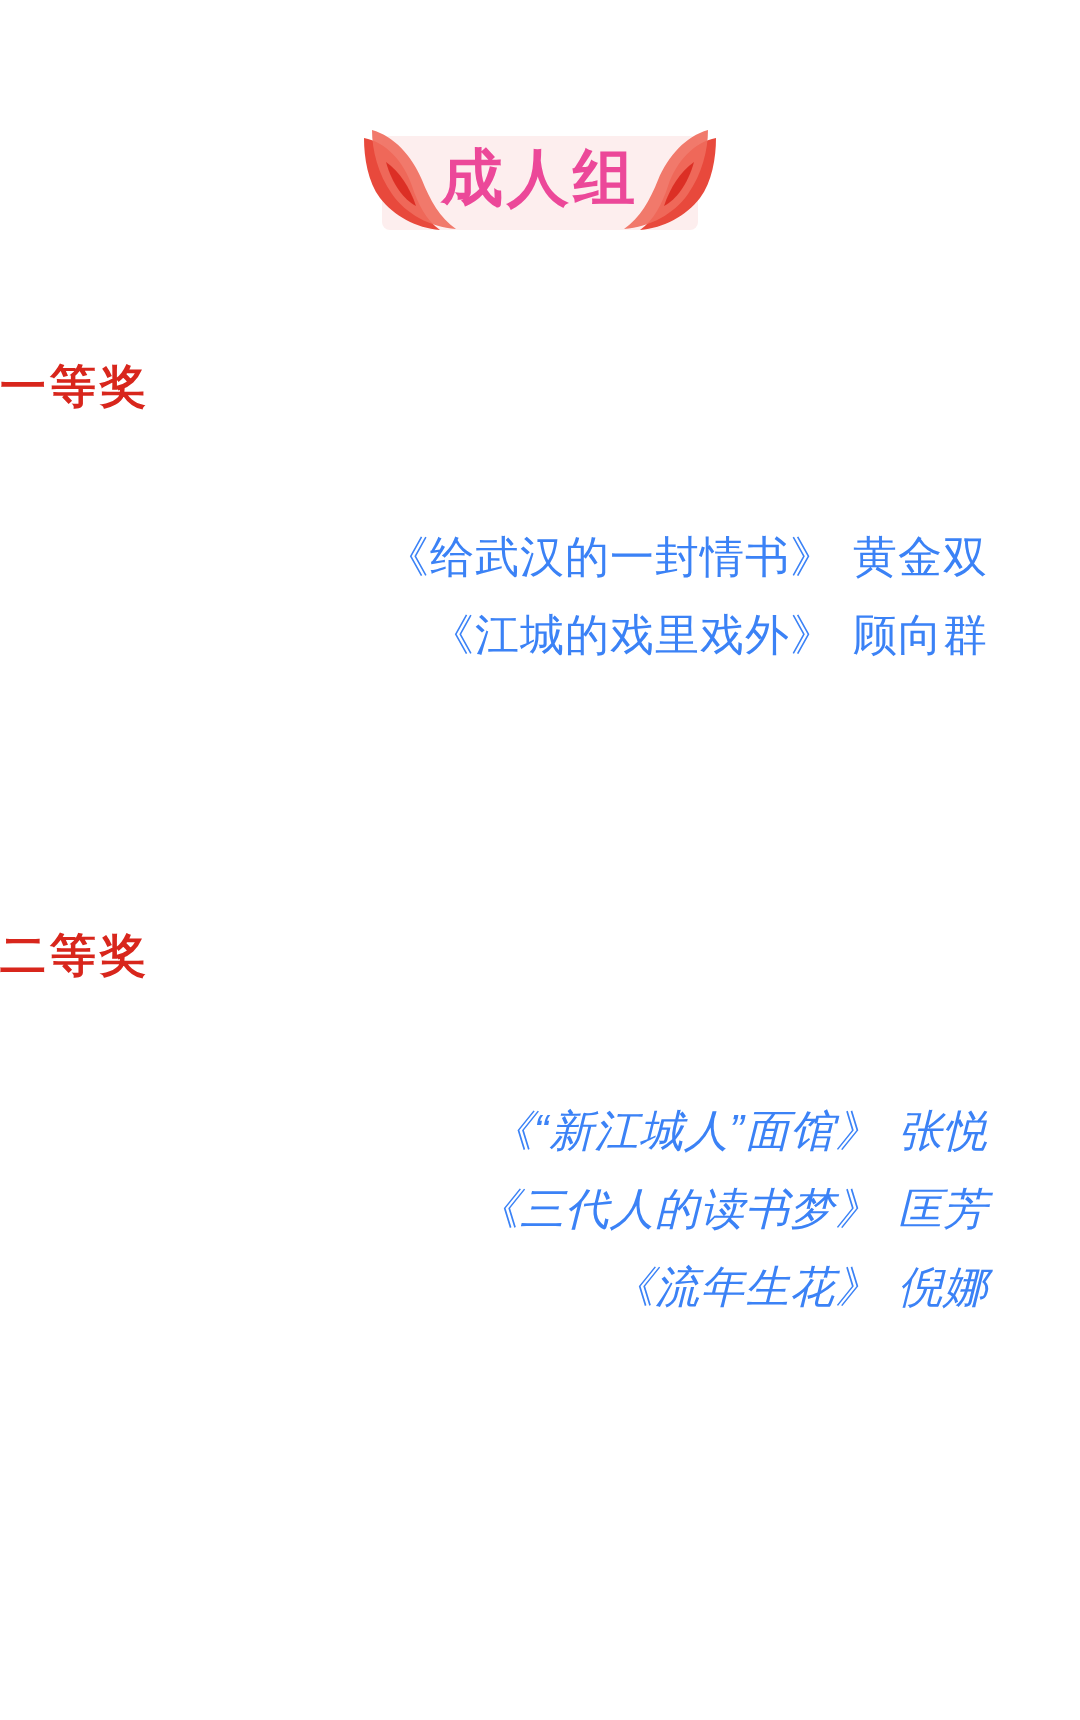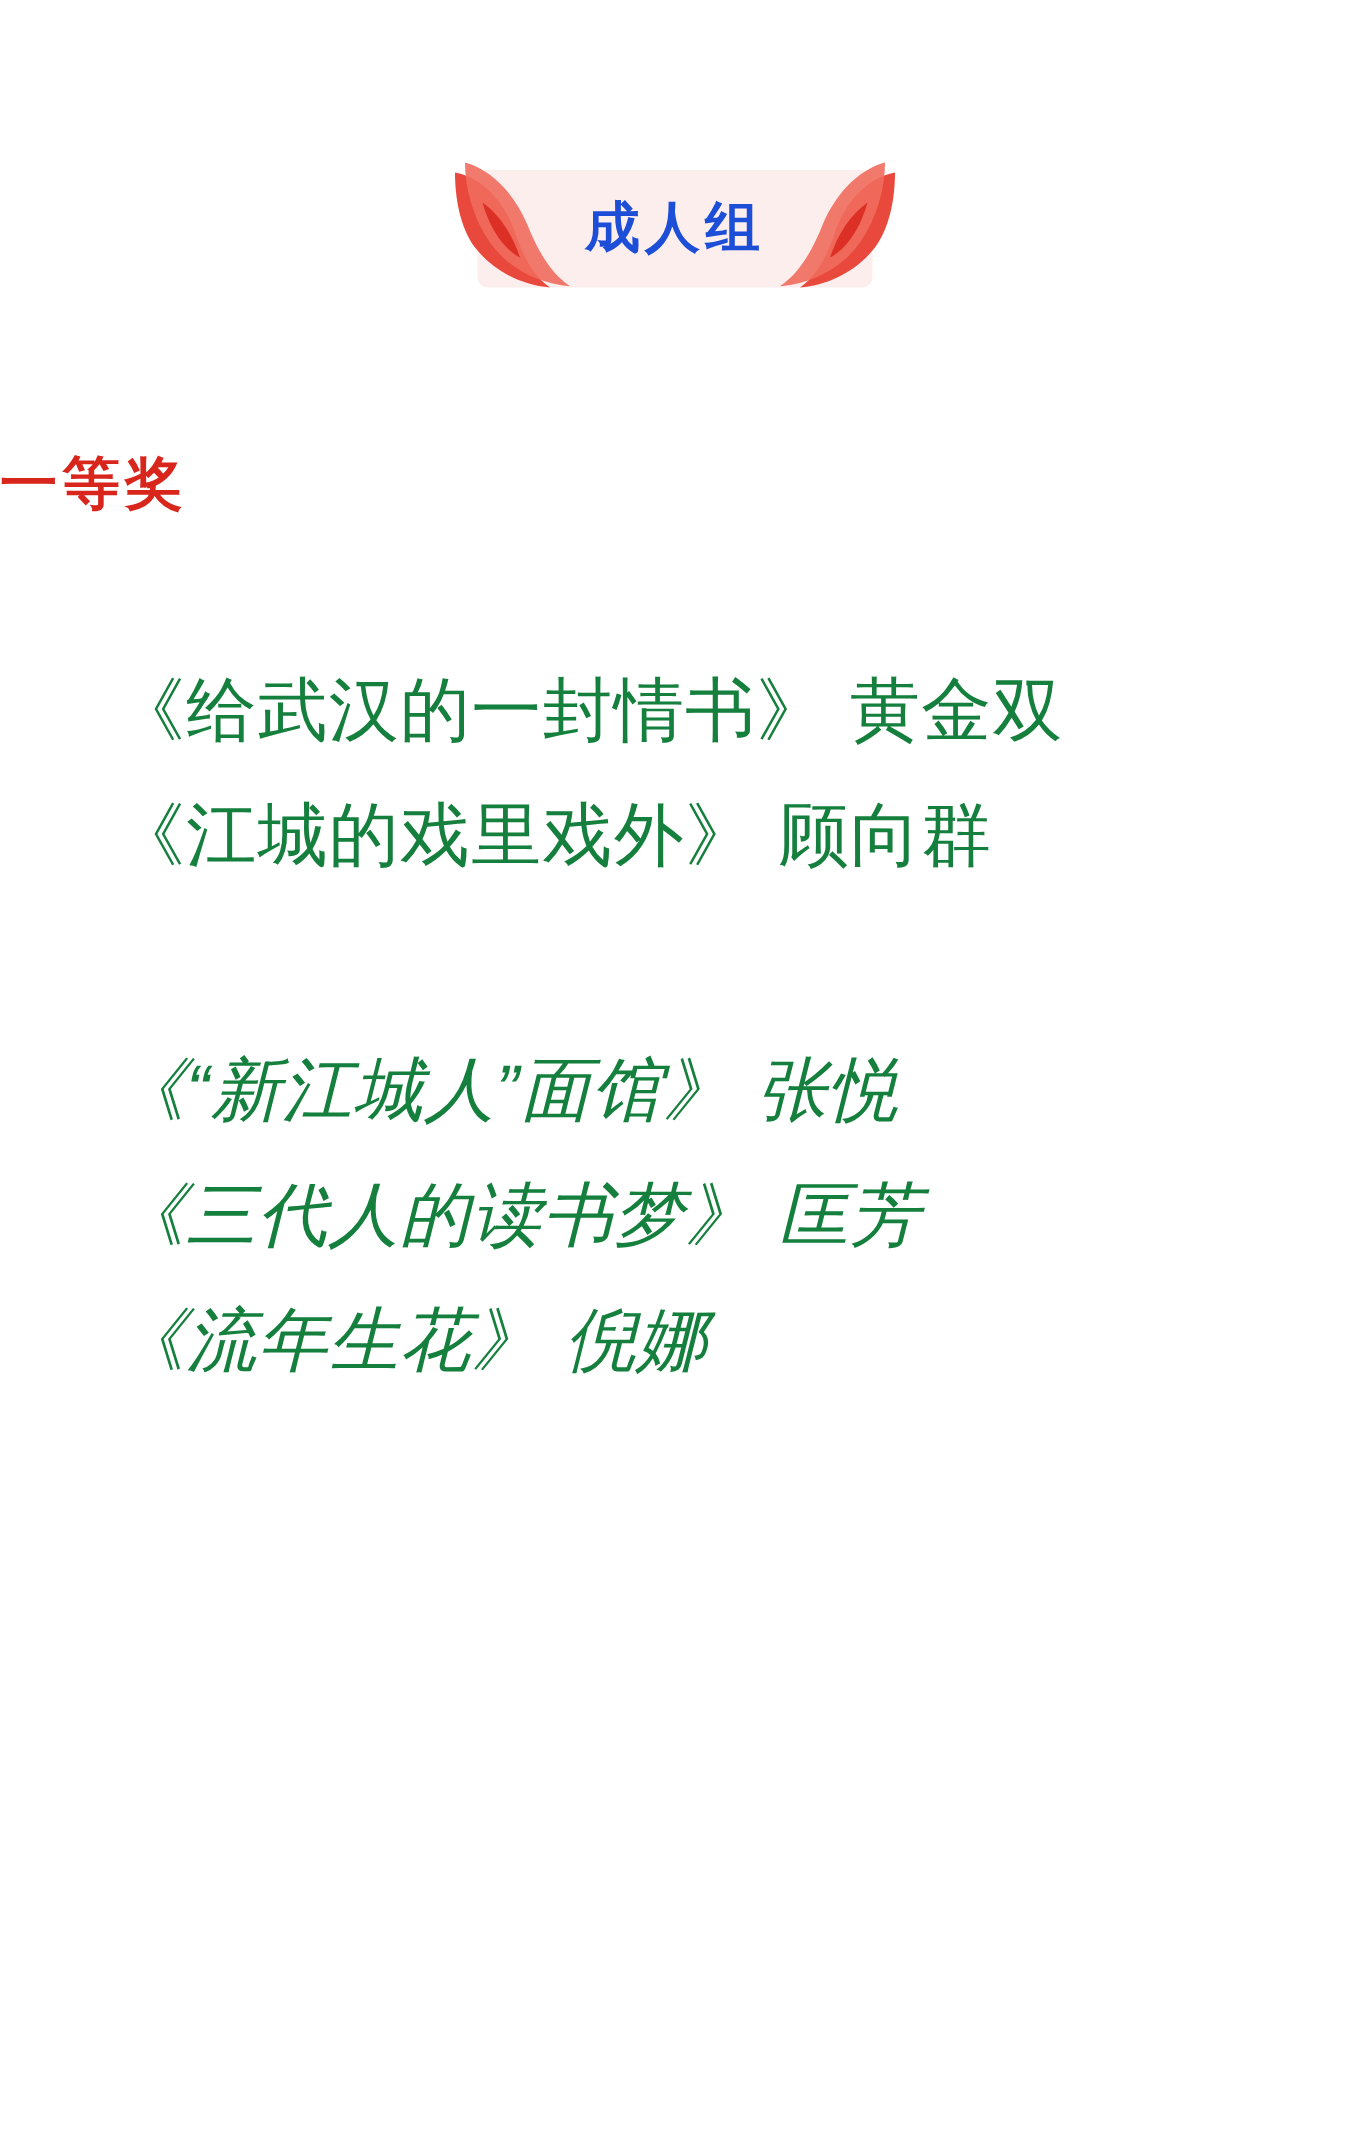--- a/index.html
+++ b/index.html
@@ -56,11 +56,12 @@
   .banner-title {
     position: relative;
     z-index: 3;
-    font-size: 44px;
+    font-size: 62px;
     font-weight: bold;
-    color: #1d4ed8;
+    color: #ec4899;
     letter-spacing: 4px;
     line-height: 1;
+    font-family: Liberation Mono, monospace;
   }
 
   

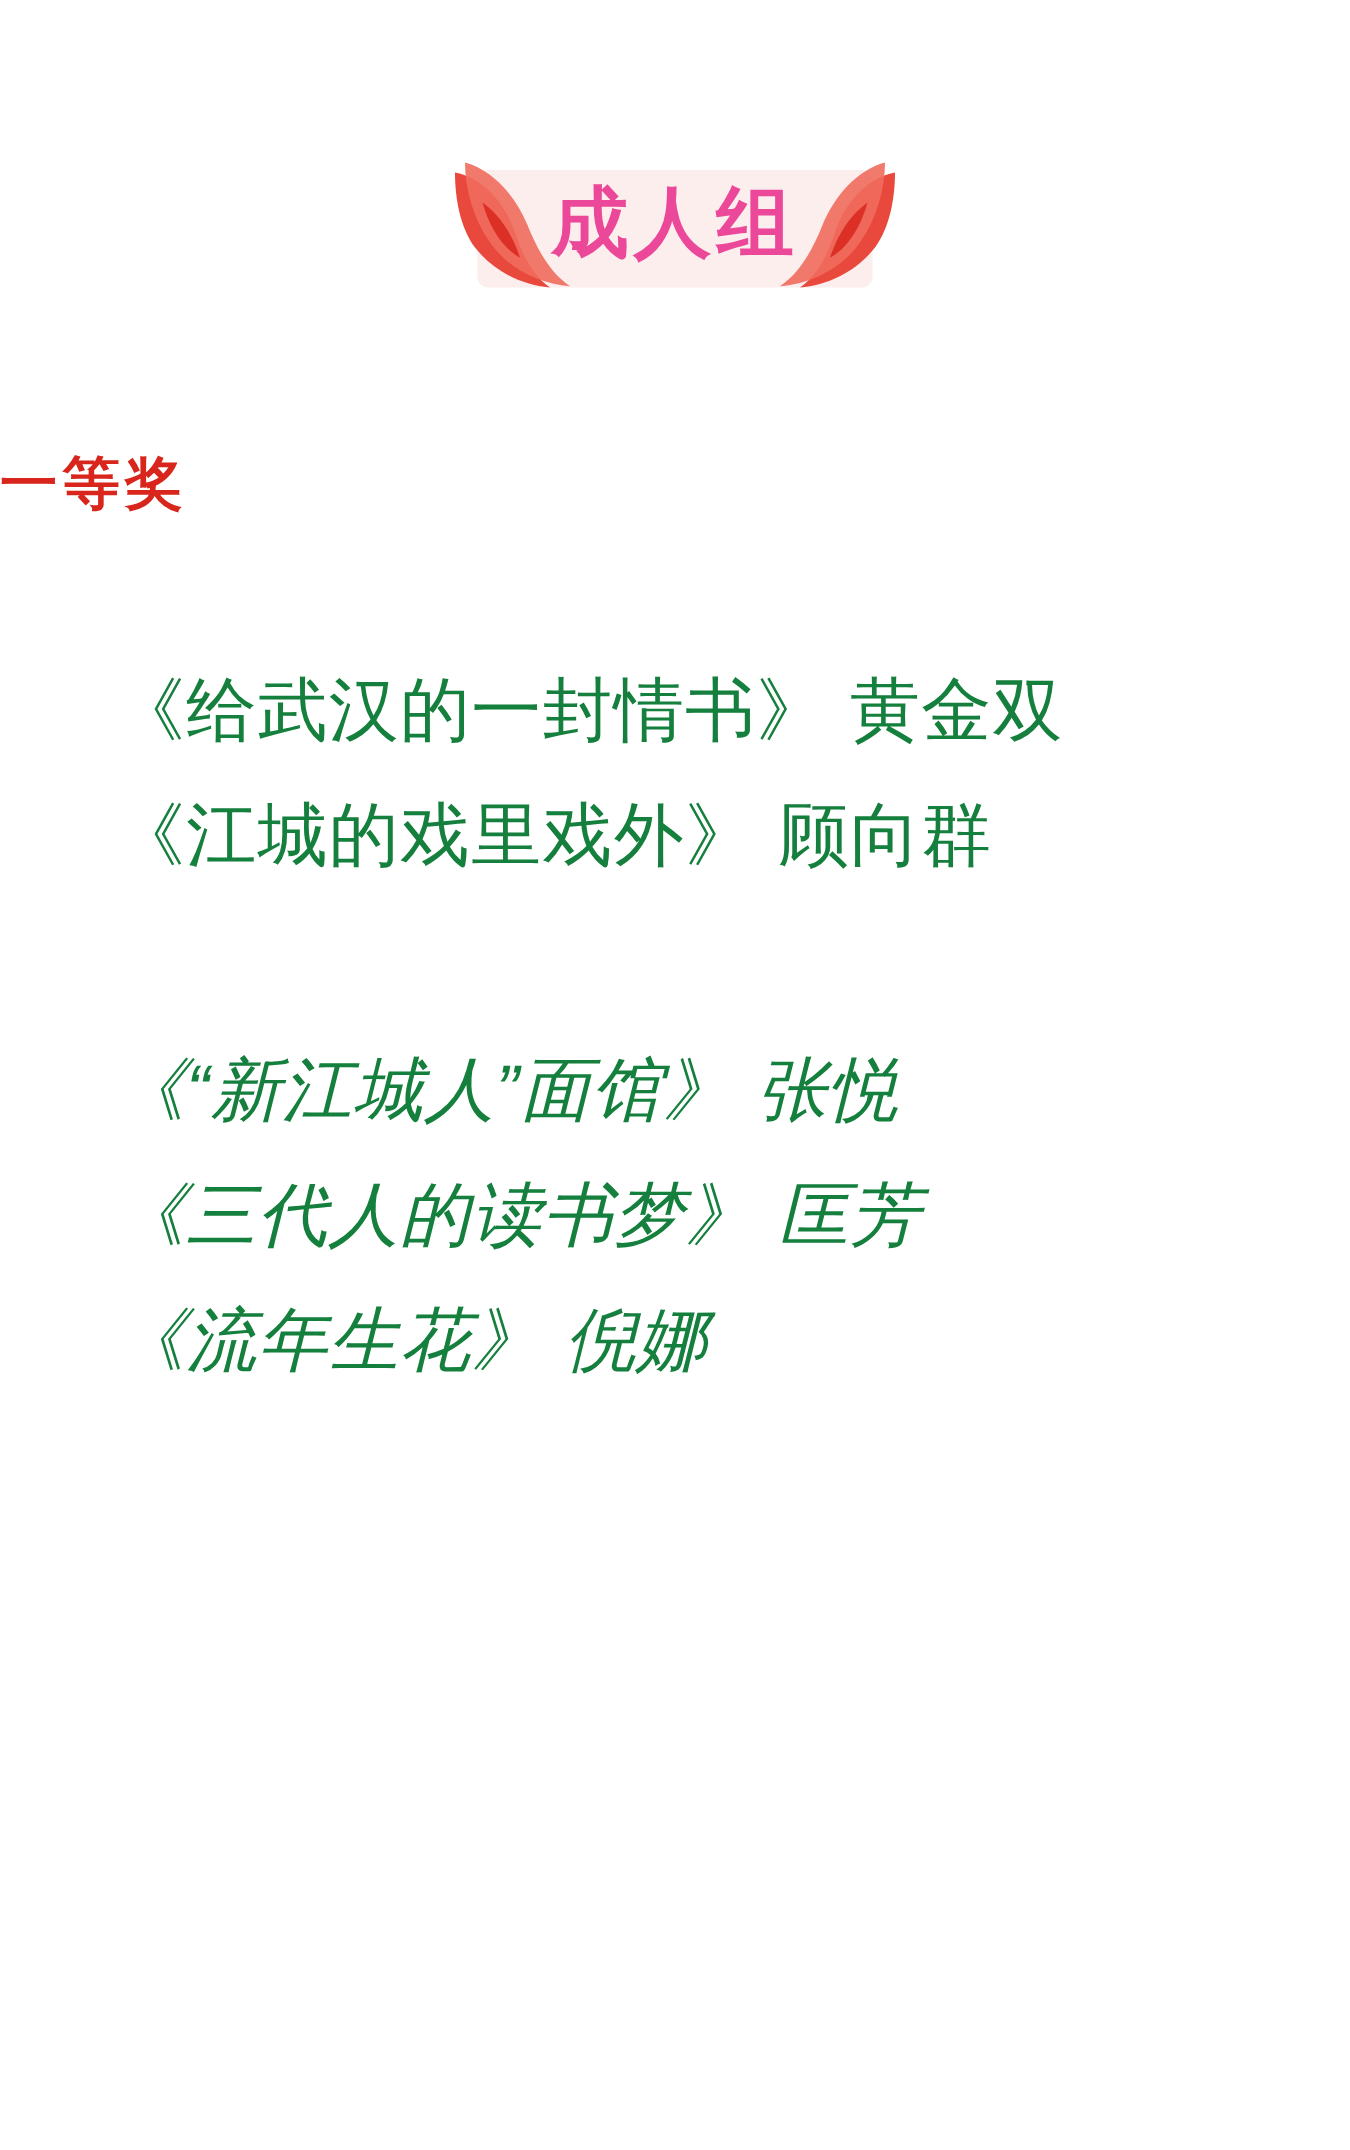--- a/index.html
+++ b/index.html
@@ -94,11 +94,12 @@
   .entries.second { margin-top: 105px; font-style: italic; }
 
   .entry {
-    font-size: 56px;
+    font-size: 44px;
     line-height: 1.78;
-    color: #15803d;
+    color: #3b82f6;
     letter-spacing: 1px;
     word-break: break-all;
+    text-align: right;
   }
   .entry .work { }
   .entry .gap { display: inline-block; width: 18px; }

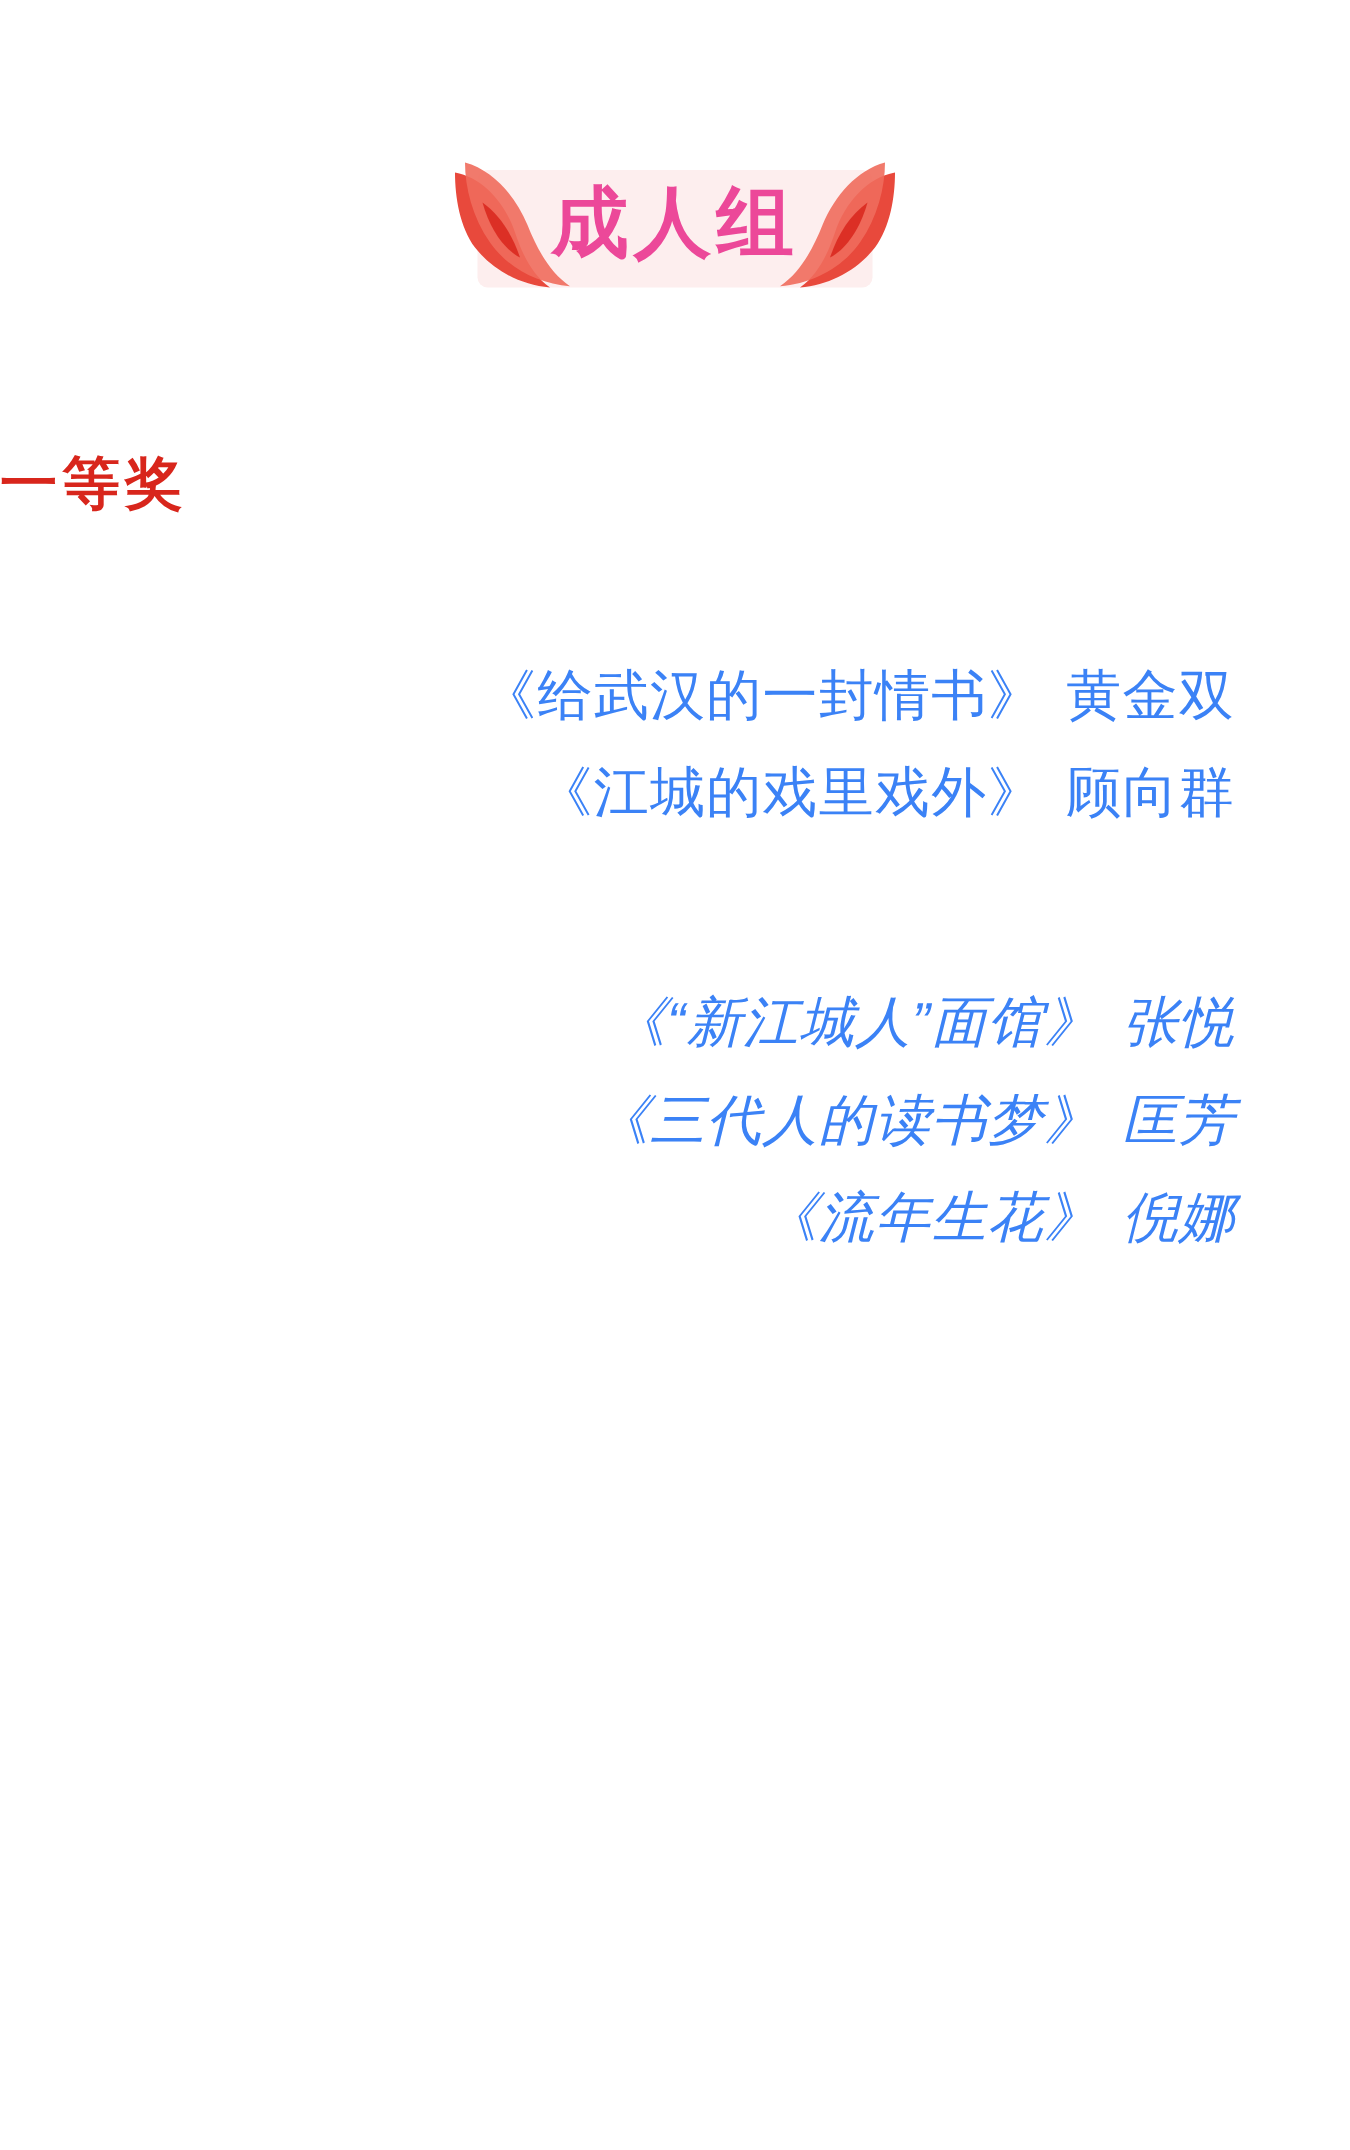--- a/index.html
+++ b/index.html
@@ -139,6 +139,7 @@
     </li>
   </ul>
 
+  <div class="award-heading second">二等奖</div>
 
   <ul class="entries second">
     <li class="entry">

